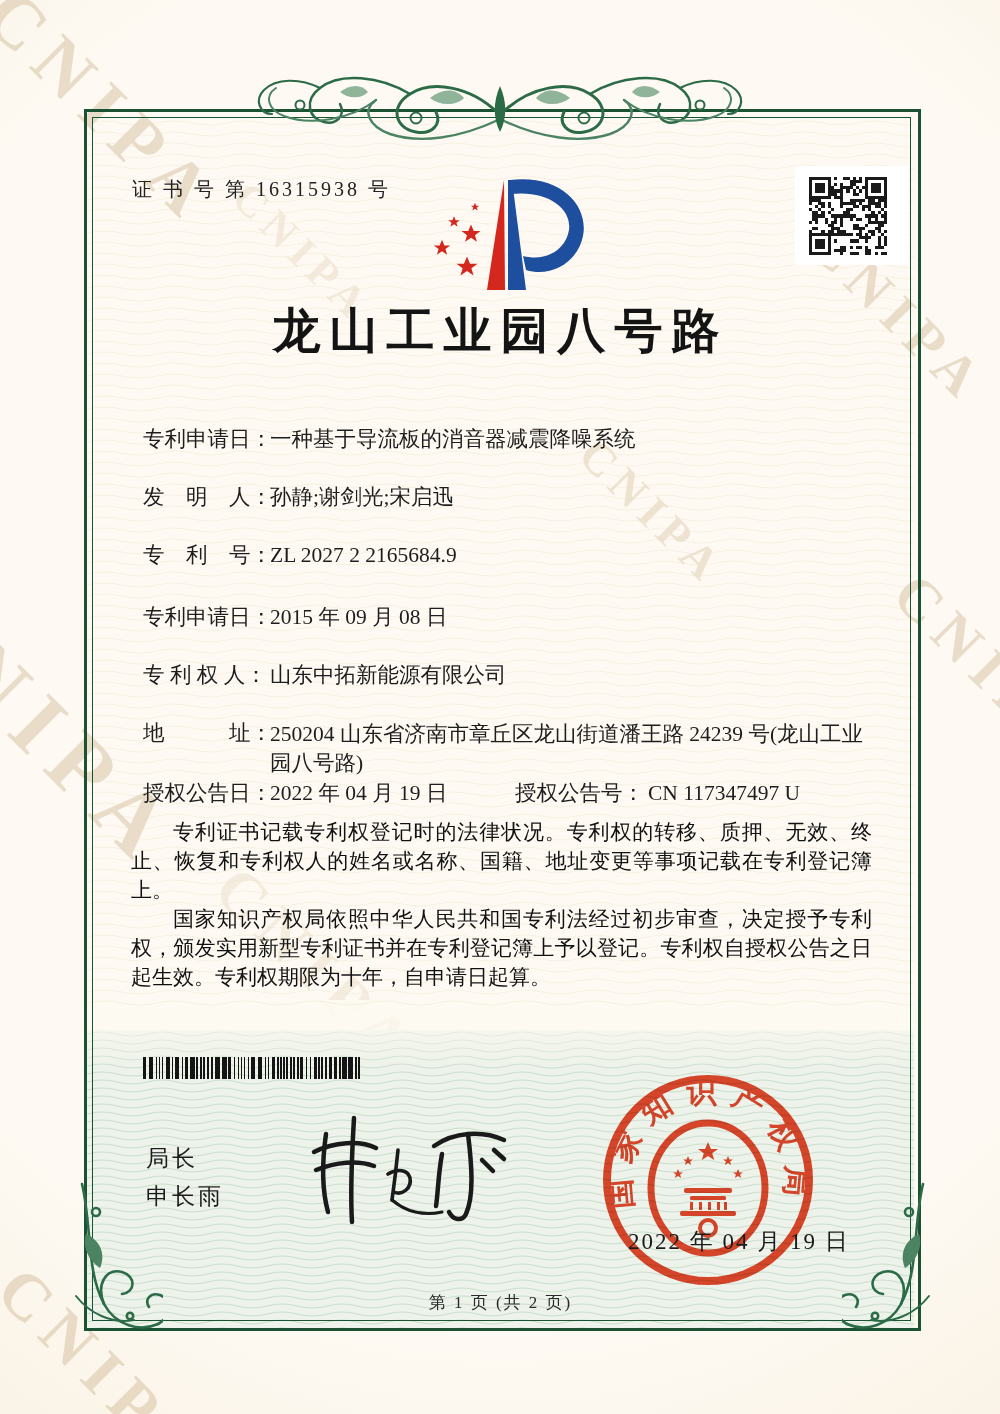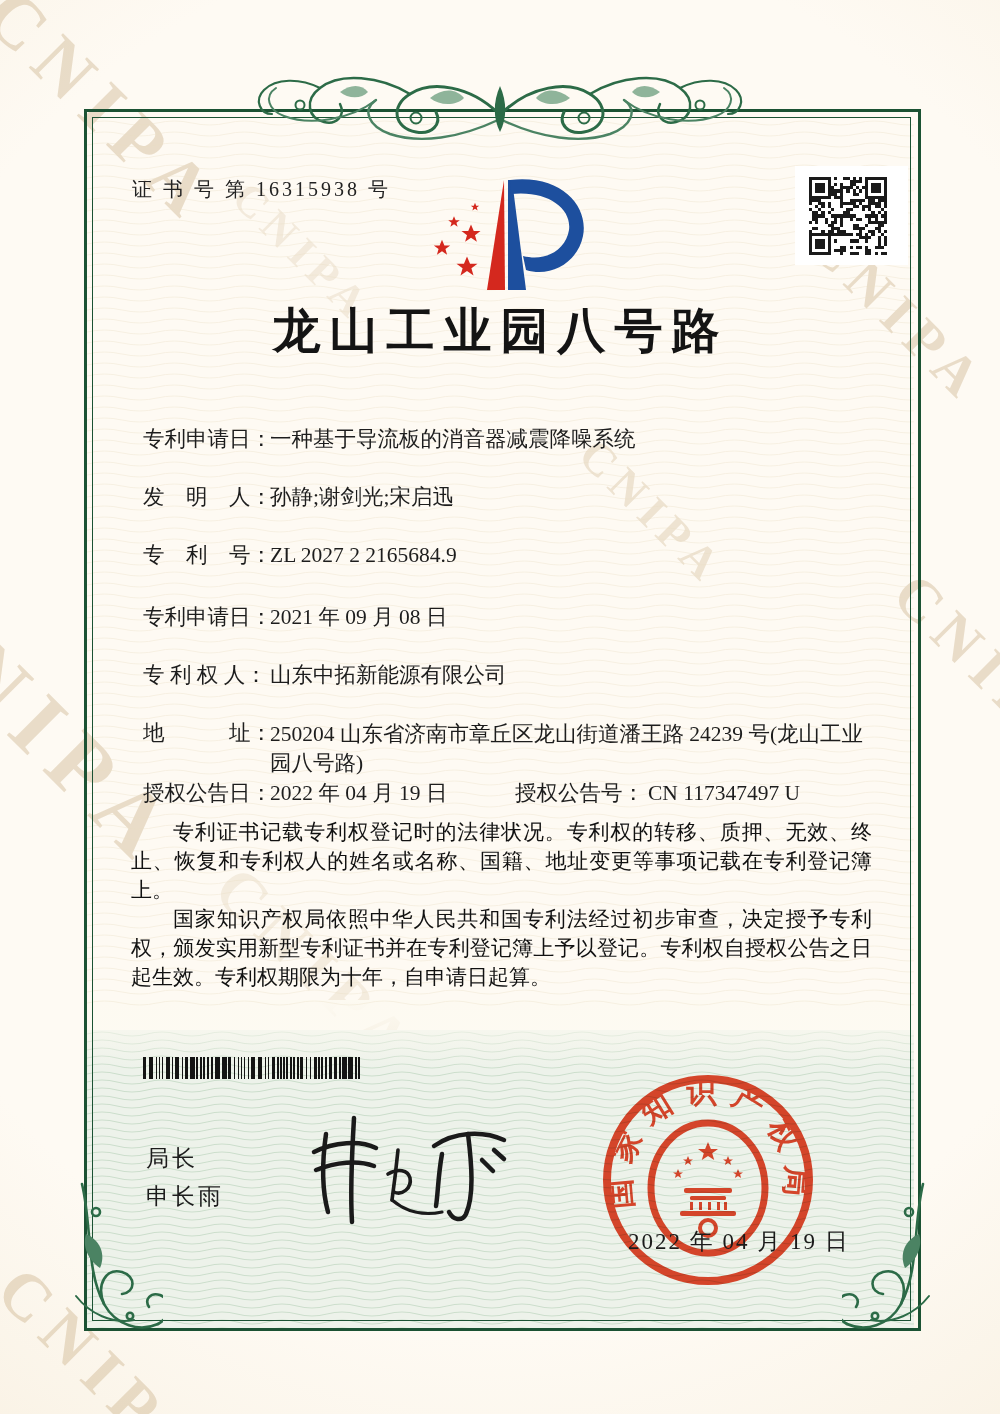--- a/index.html
+++ b/index.html
@@ -490,7 +490,7 @@
   </div>
   <div class="row" style="top:604px;">
     <span class="lb">专利申请日：</span>
-    <span class="vl">2021 年 09 月 08 日</span>
+    <span class="vl">2015 年 09 月 08 日</span>
   </div>
   <div class="row" style="top:662px;">
     <span class="lb">专 利 权 人：</span>

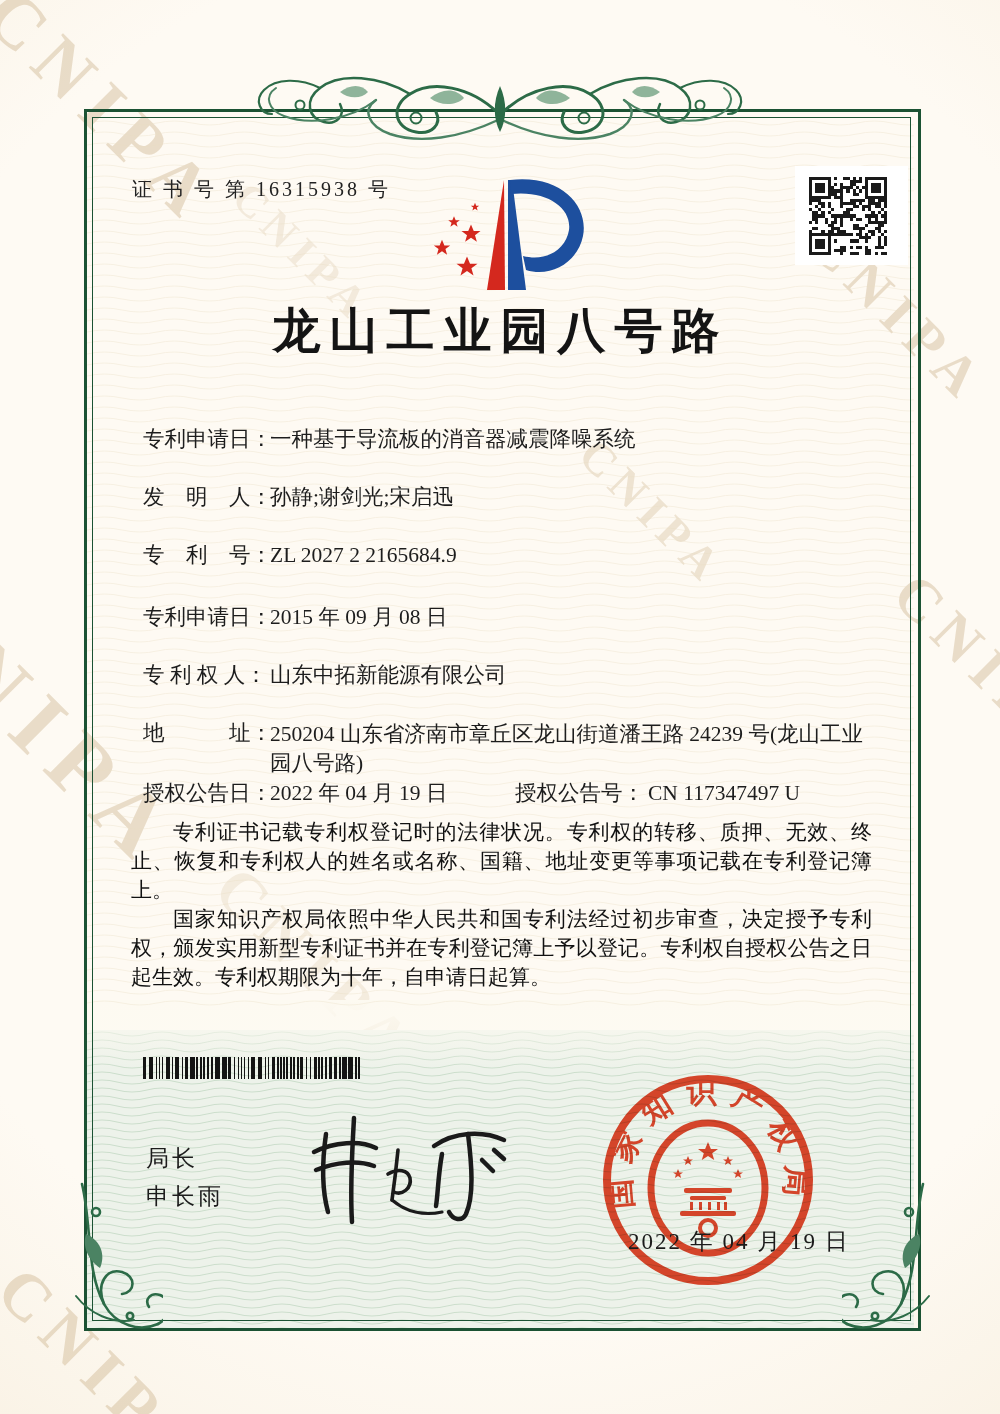--- a/index.html
+++ b/index.html
@@ -613,6 +613,7 @@
   </svg>
   <div class="seal-date">2022 年 04 月 19 日</div>
 
+  <div class="page-footer">第 1 页 (共 2 页)</div>
 
 </div>
 

